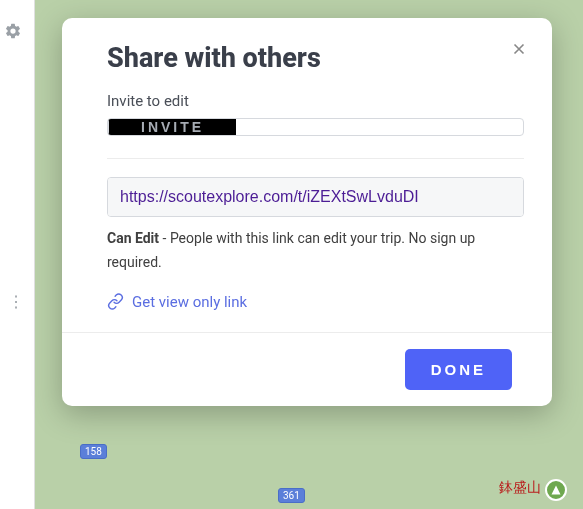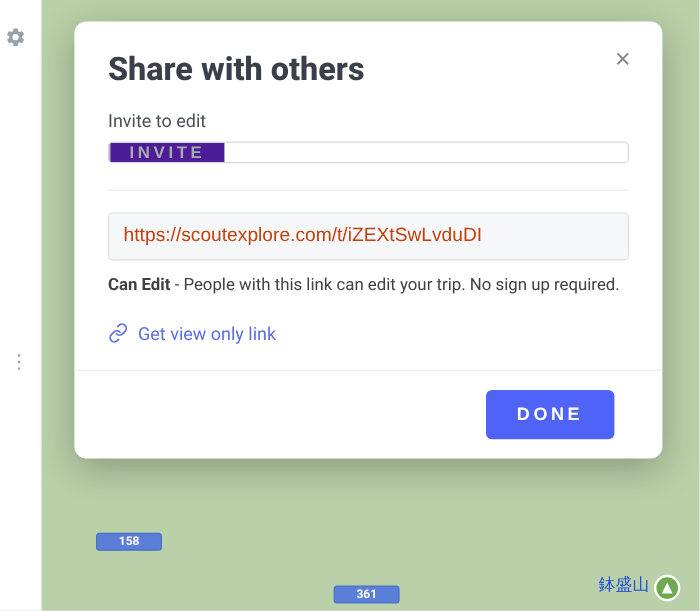--- a/index.html
+++ b/index.html
@@ -80,6 +80,7 @@
   }
   .modal-body {
     padding:24px 28px 18px 28px;
+    margin-left:17px;
   }
   .modal-title {
     font-size:27px;

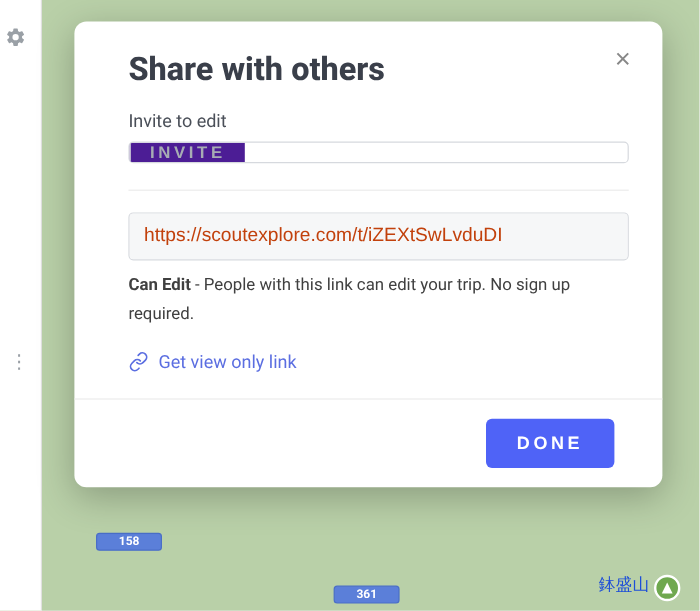--- a/index.html
+++ b/index.html
@@ -119,10 +119,10 @@
   }
   .email-input::placeholder { color:#9aa0a6; }
   .invite-btn {
-    background:#4c1d95;
+    background:#000000;
     border:none;
     border-left:1px solid #d6d9de;
-    padding:0 16px;
+    padding:0 32px;
     font-size:14px;
     font-weight:700;
     letter-spacing:3px;

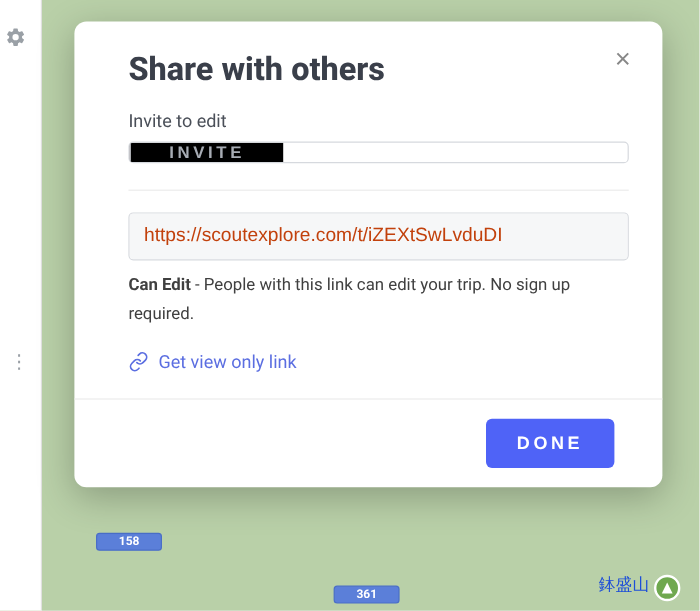--- a/index.html
+++ b/index.html
@@ -145,7 +145,7 @@
     border:none;
     padding:10px 12px;
     font-size:16px;
-    color:#c2410c;
+    color:#4c1d95;
     background:#f6f7f8;
     outline:none;
   }

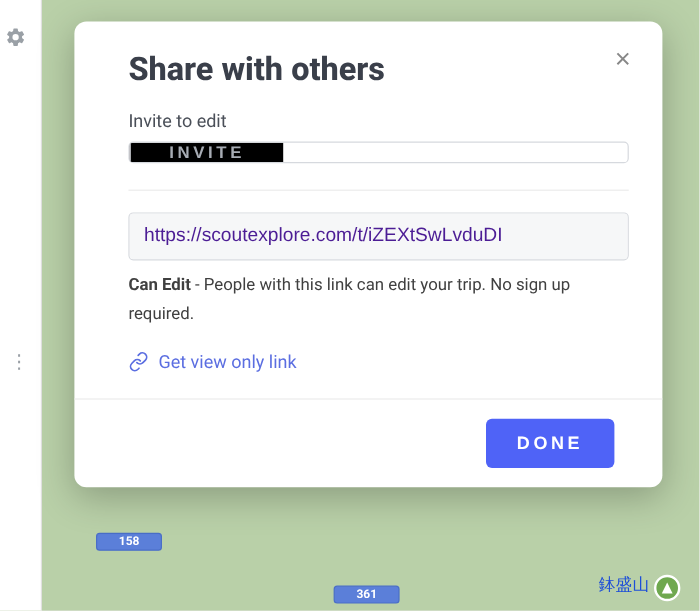--- a/index.html
+++ b/index.html
@@ -41,8 +41,8 @@
     background:#5b7fd9;
     color:#fff;
     font-size:10px;
-    font-weight:700;
-    padding:1px 18px;
+    font-weight:400;
+    padding:1px 4px;
     border-radius:3px;
     border:1px solid #4a6ec7;
   }

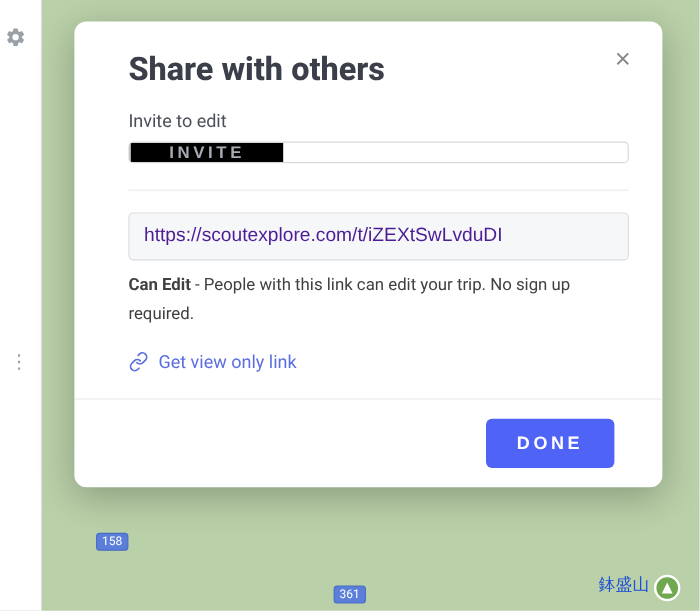--- a/index.html
+++ b/index.html
@@ -51,7 +51,7 @@
     bottom:12px;
     right:42px;
     font-size:14px;
-    color:#1d4ed8;
+    color:#b91c1c;
     font-weight:500;
   }
   .peak-icon {

